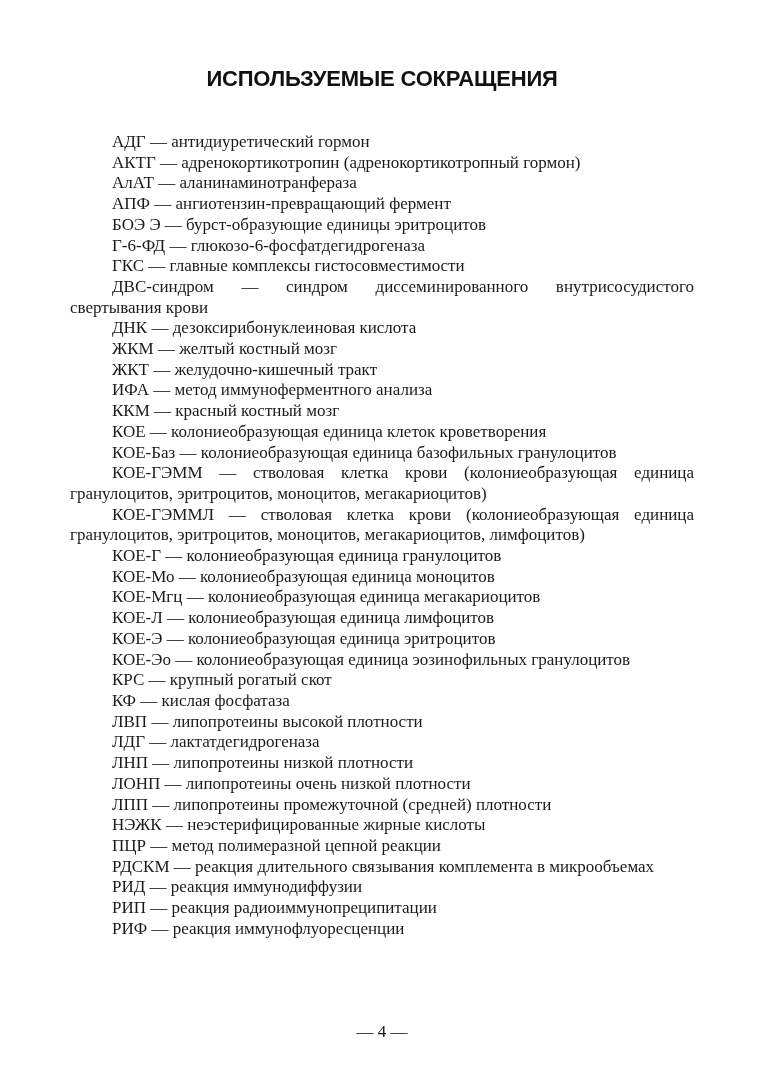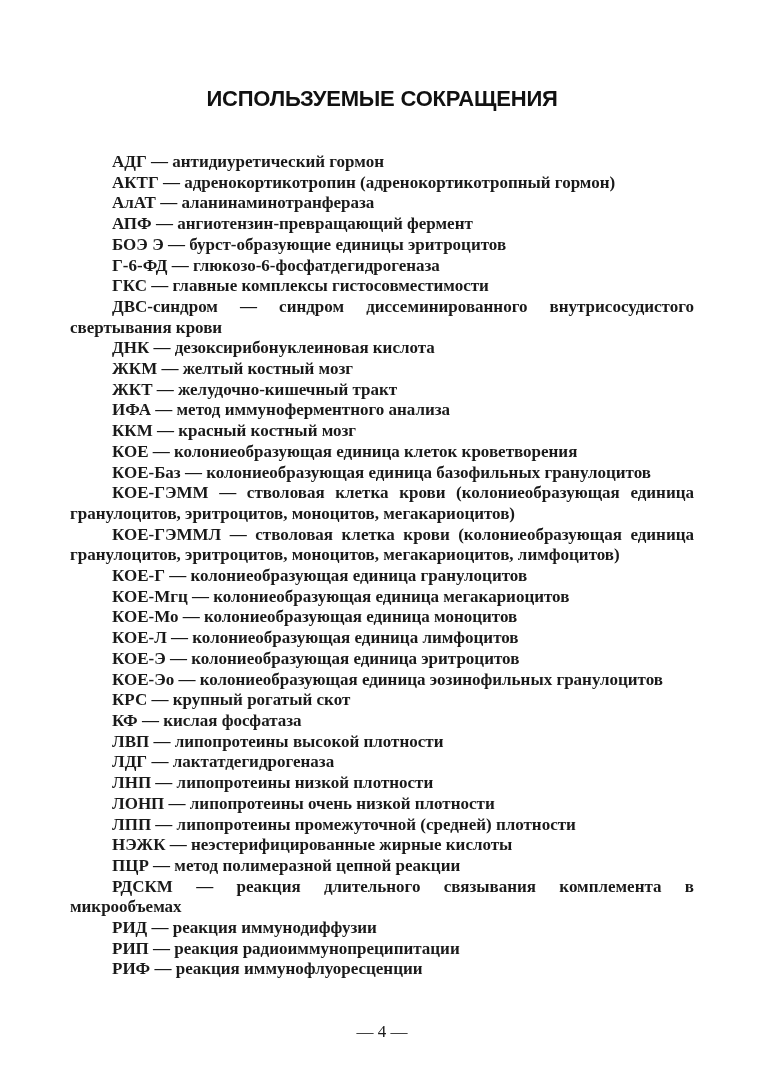--- a/index.html
+++ b/index.html
@@ -19,7 +19,7 @@
   }
   .title {
     margin: 0;
-    padding-top: 86px;
+    padding-top: 66px;
     text-align: center;
     font-family: "Liberation Sans", sans-serif;
     font-weight: 700;

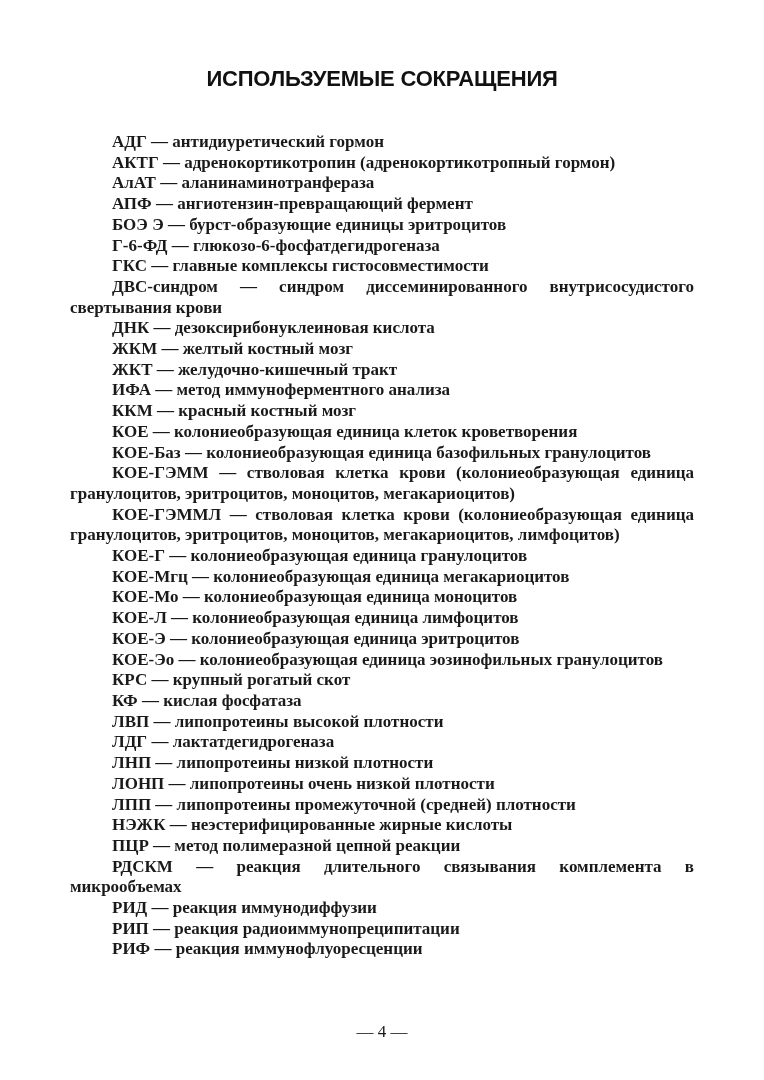--- a/index.html
+++ b/index.html
@@ -38,7 +38,6 @@
     text-indent: 42px;
     text-align: justify;
     color: #1a1a1a;
-    font-weight: bold;
   }
   .footer {
     position: absolute;

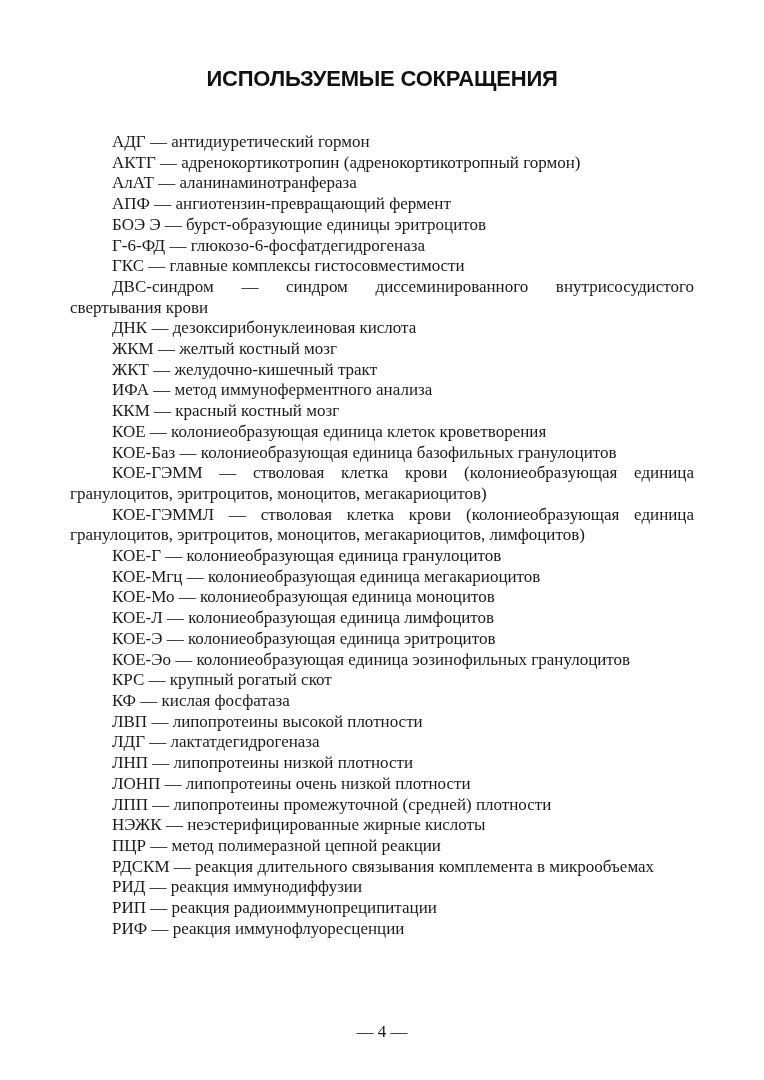--- a/index.html
+++ b/index.html
@@ -75,8 +75,8 @@
       <p class="entry">КОЕ-ГЭММ — стволовая клетка крови (колониеобразующая единица гранулоцитов, эритроцитов, моноцитов, мегакариоцитов)</p>
       <p class="entry">КОЕ-ГЭММЛ — стволовая клетка крови (колониеобразующая единица гранулоцитов, эритроцитов, моноцитов, мегакариоцитов, лимфоцитов)</p>
       <p class="entry">КОЕ-Г — колониеобразующая единица гранулоцитов</p>
+      <p class="entry">КОЕ-Мо — колониеобразующая единица моноцитов</p>
       <p class="entry">КОЕ-Мгц — колониеобразующая единица мегакариоцитов</p>
-      <p class="entry">КОЕ-Мо — колониеобразующая единица моноцитов</p>
       <p class="entry">КОЕ-Л — колониеобразующая единица лимфоцитов</p>
       <p class="entry">КОЕ-Э — колониеобразующая единица эритроцитов</p>
       <p class="entry">КОЕ-Эо — колониеобразующая единица эозинофильных гранулоцитов</p>

